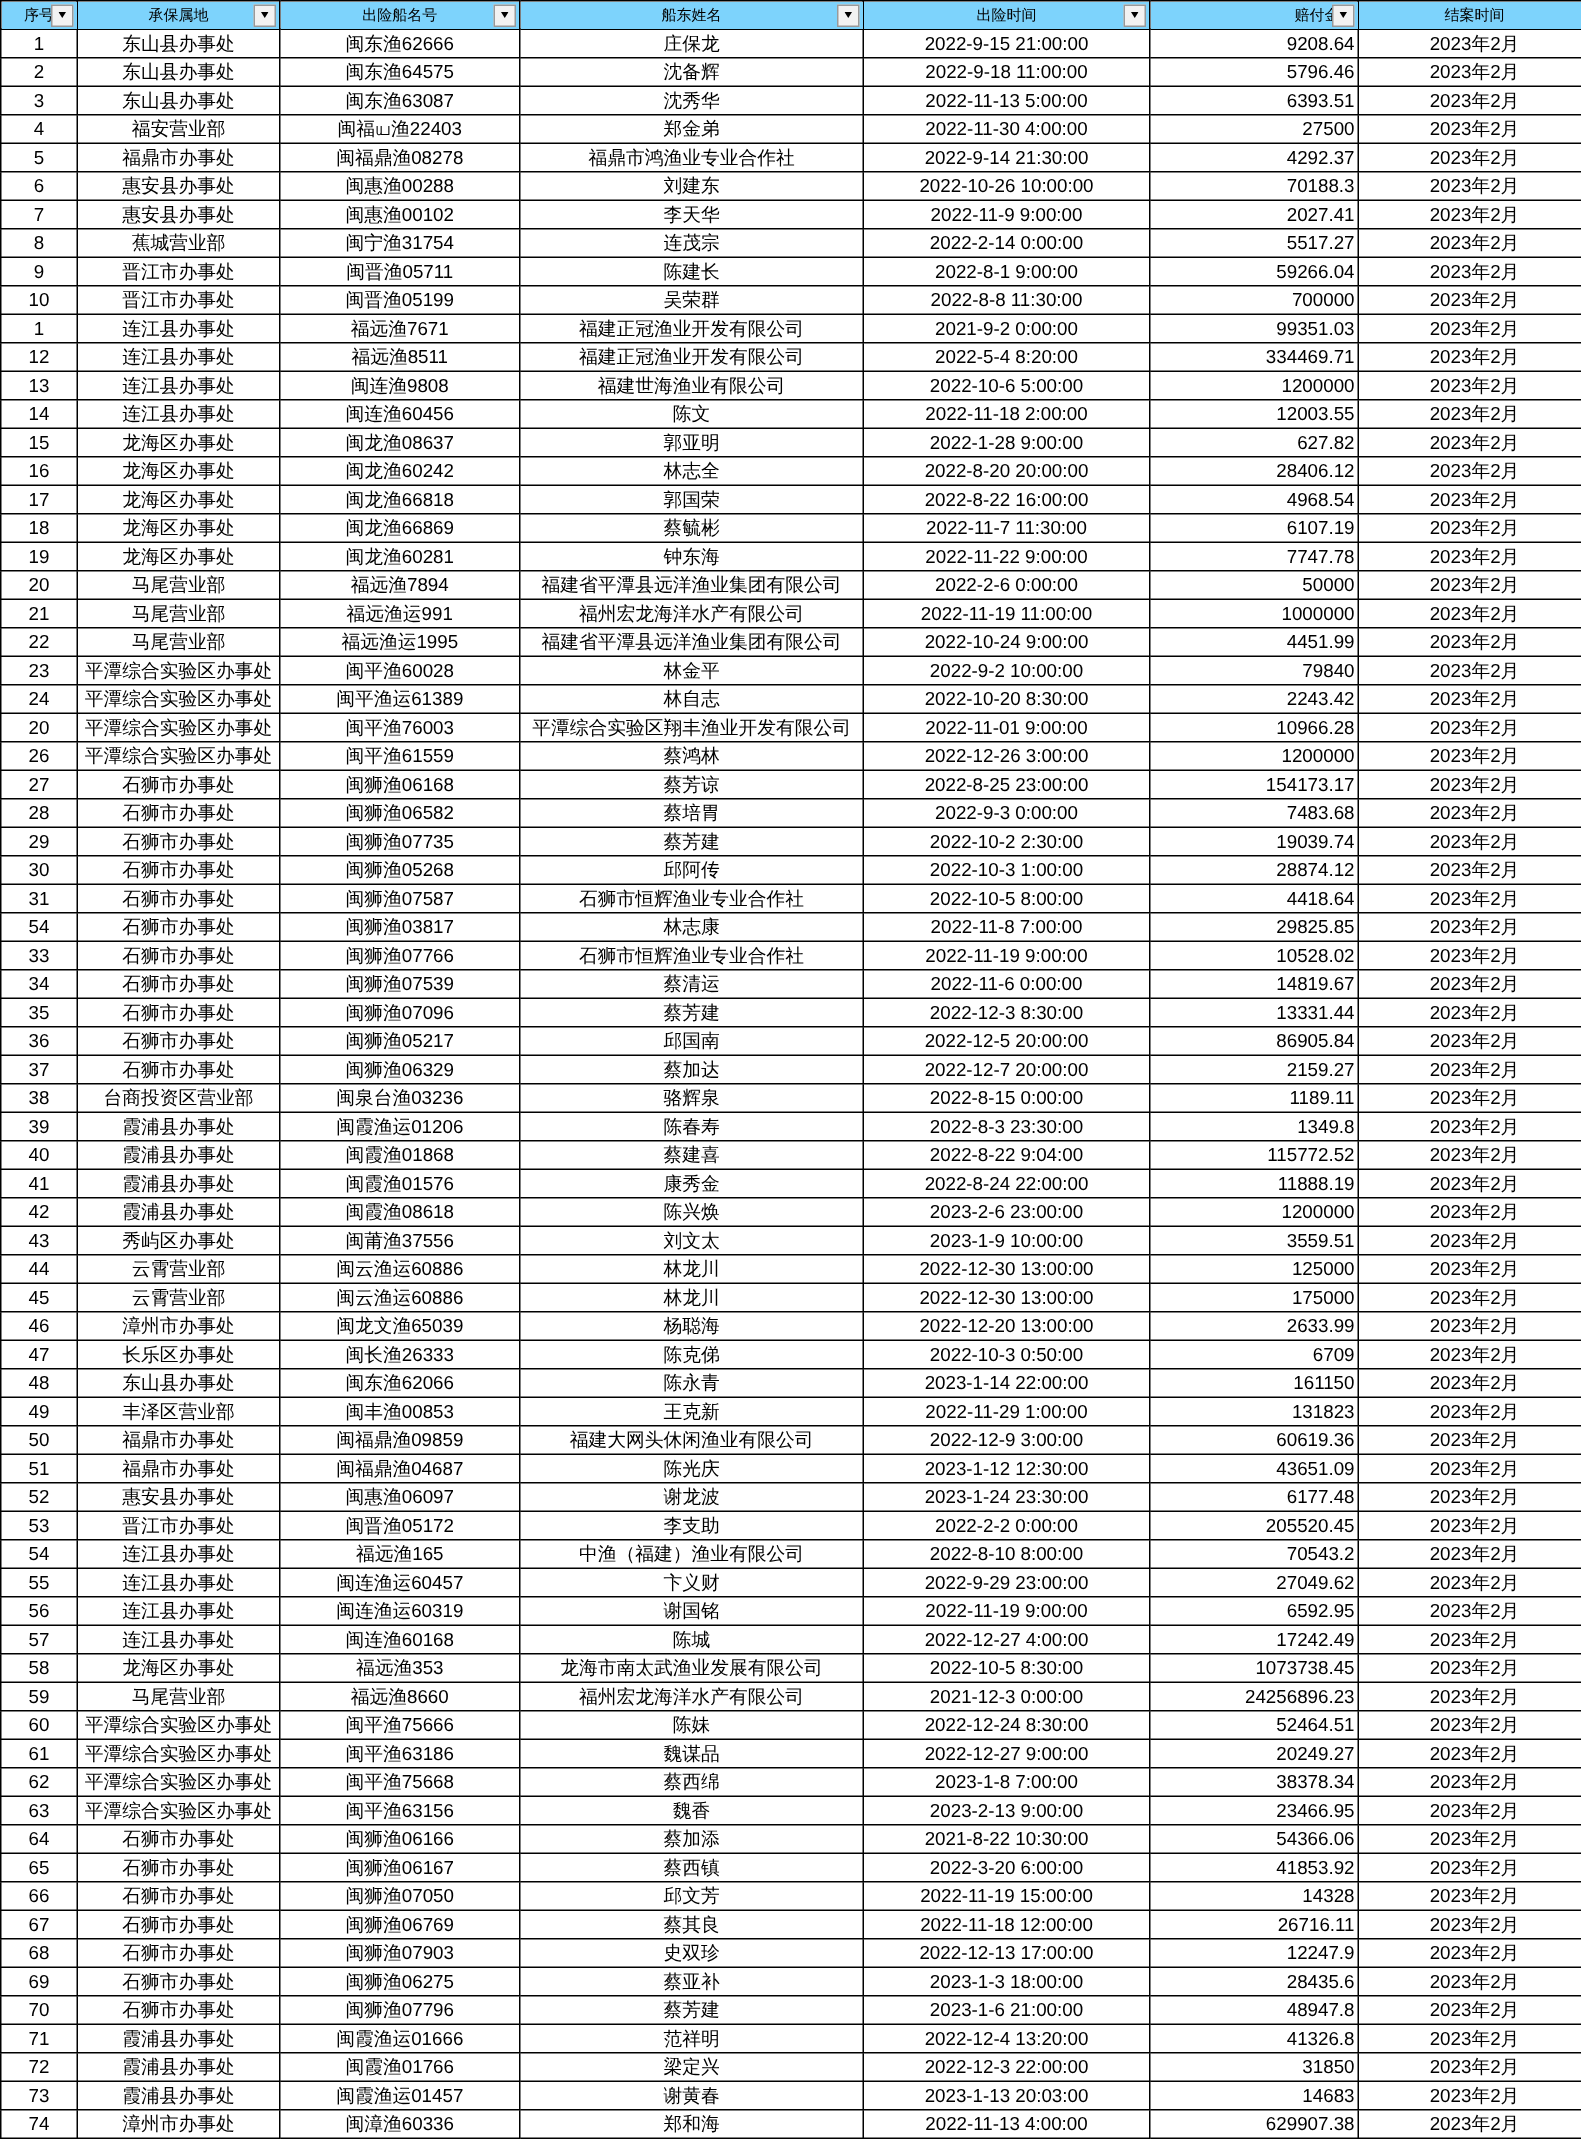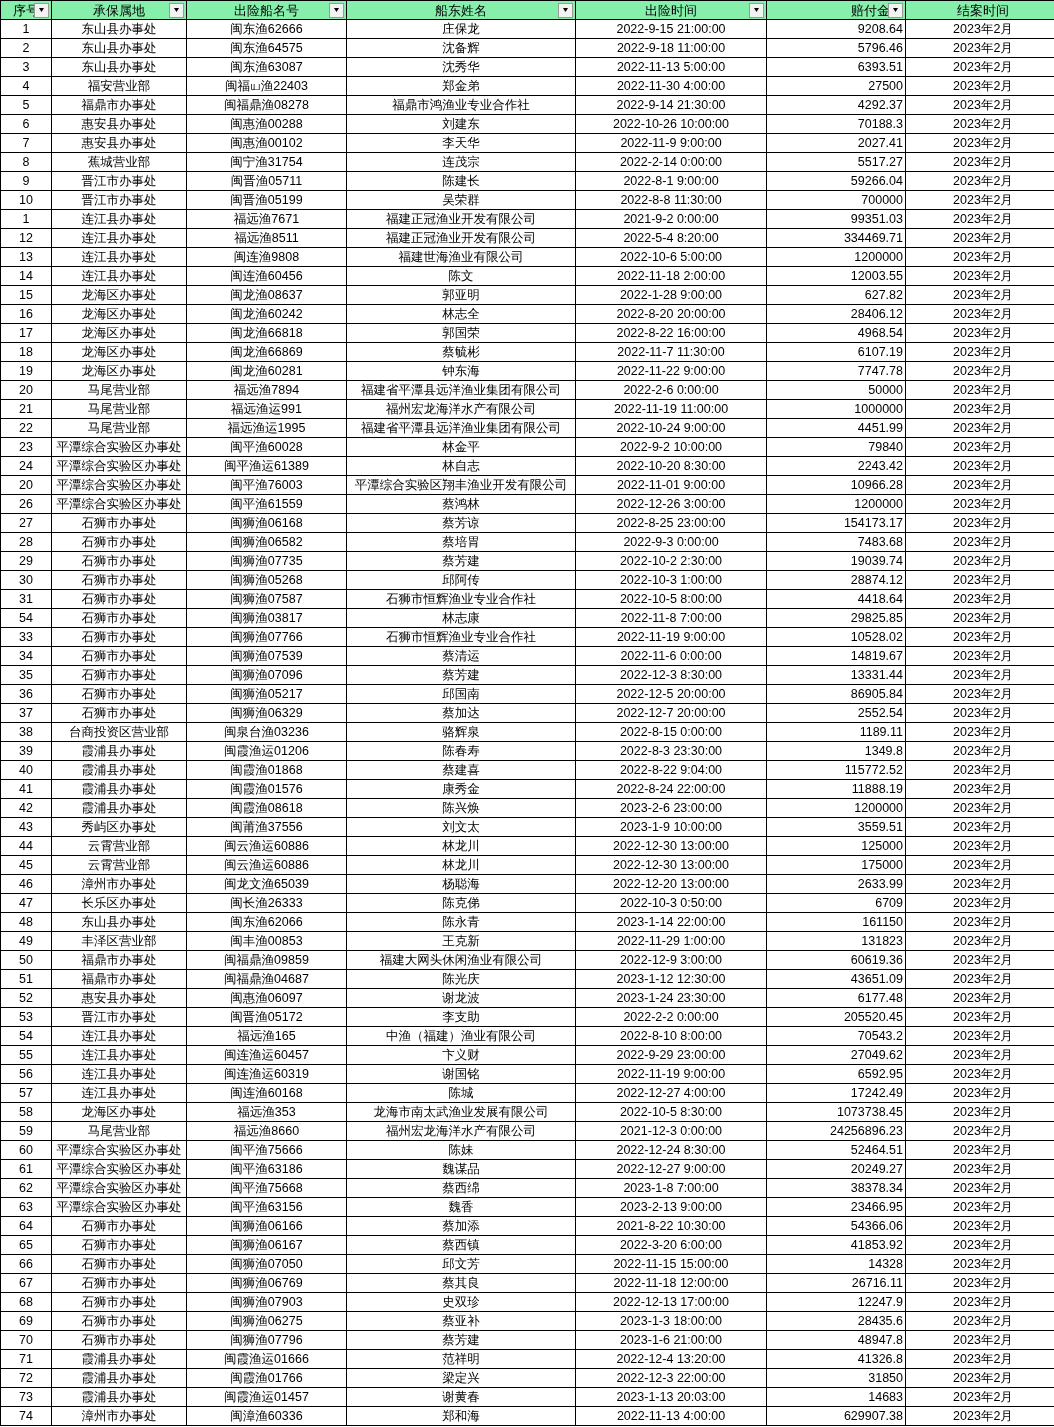--- a/index.html
+++ b/index.html
@@ -30,9 +30,9 @@
   thead th {
     font-weight: bold;
     text-align: center;
-    font-size: 13px;
+    font-size: 10px;
     position: relative;
-    background: #86efac;
+    background: #7dd3fc;
   }
   .filter-btn {
     position: absolute;

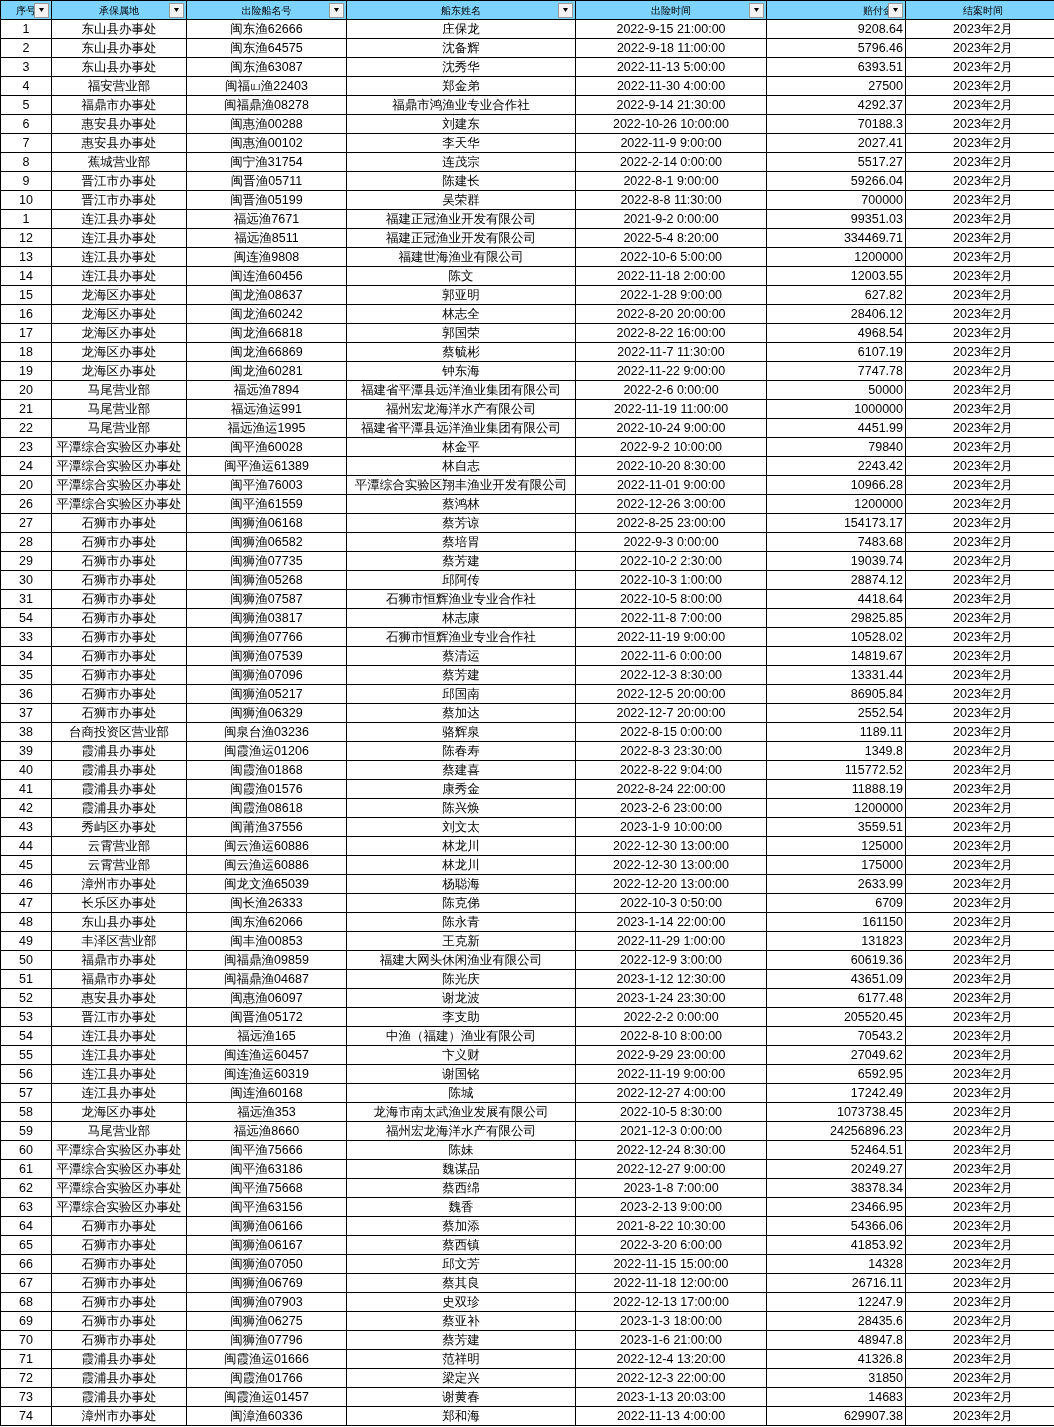--- a/index.html
+++ b/index.html
@@ -446,7 +446,7 @@
         <td class="c-ship">闽狮渔06329</td>
         <td class="c-owner">蔡加达</td>
         <td class="c-time">2022-12-7 20:00:00</td>
-        <td class="c-amount">2552.54</td>
+        <td class="c-amount">2159.27</td>
         <td class="c-close">2023年2月</td>
       </tr>
       <tr>

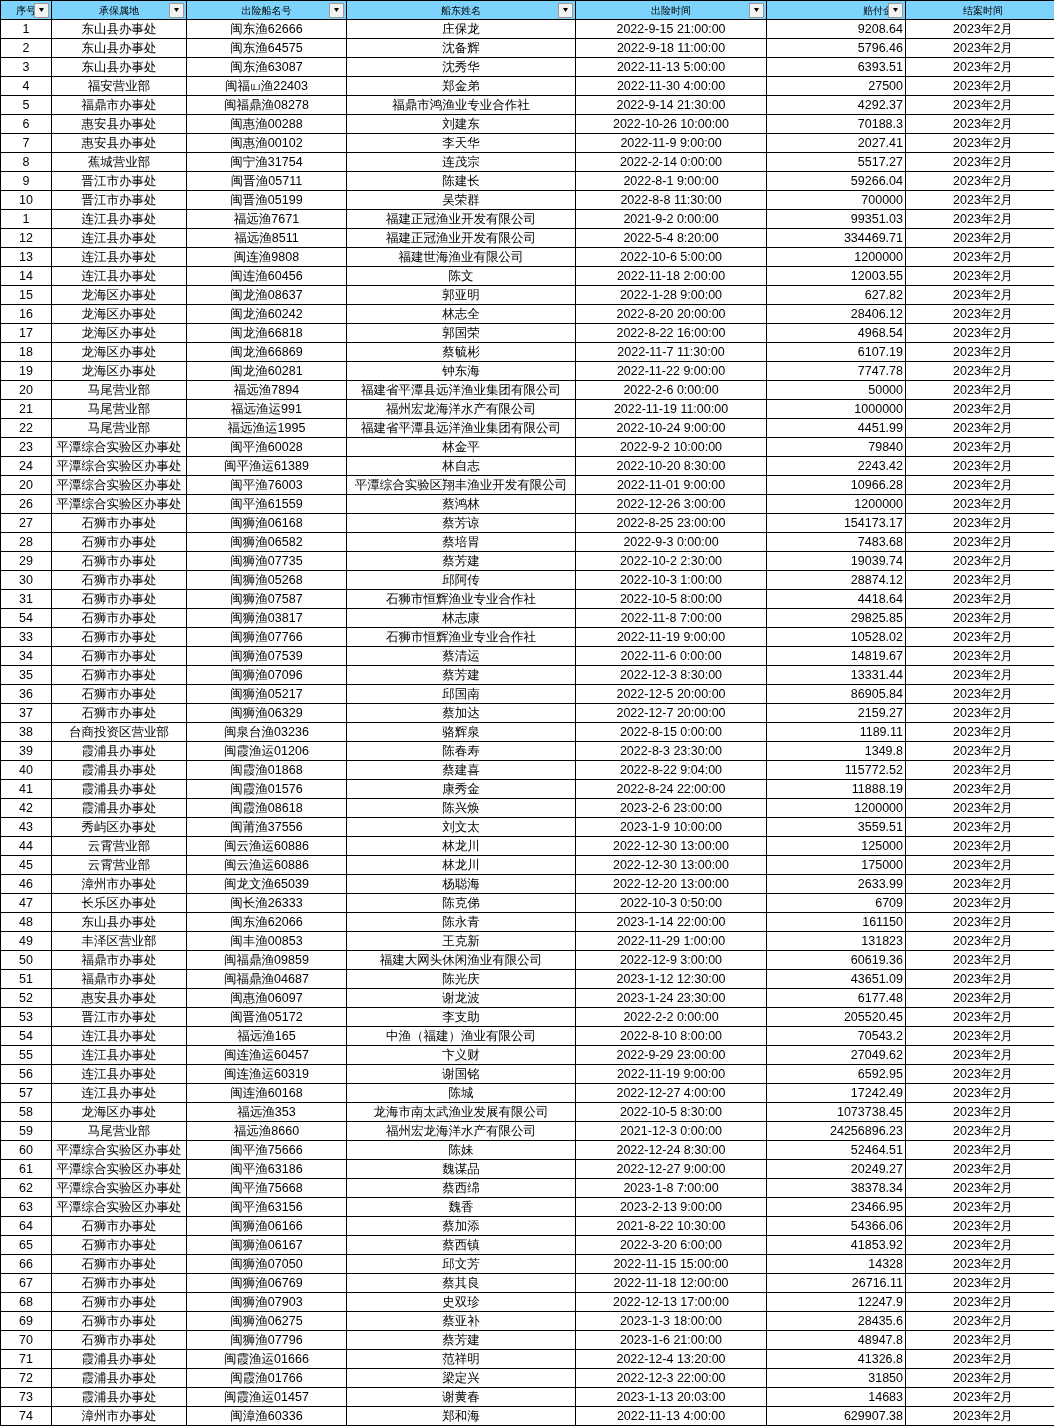--- a/index.html
+++ b/index.html
@@ -706,7 +706,7 @@
         <td class="c-org">石狮市办事处</td>
         <td class="c-ship">闽狮渔07050</td>
         <td class="c-owner">邱文芳</td>
-        <td class="c-time">2022-11-15 15:00:00</td>
+        <td class="c-time">2022-11-19 15:00:00</td>
         <td class="c-amount">14328</td>
         <td class="c-close">2023年2月</td>
       </tr>

